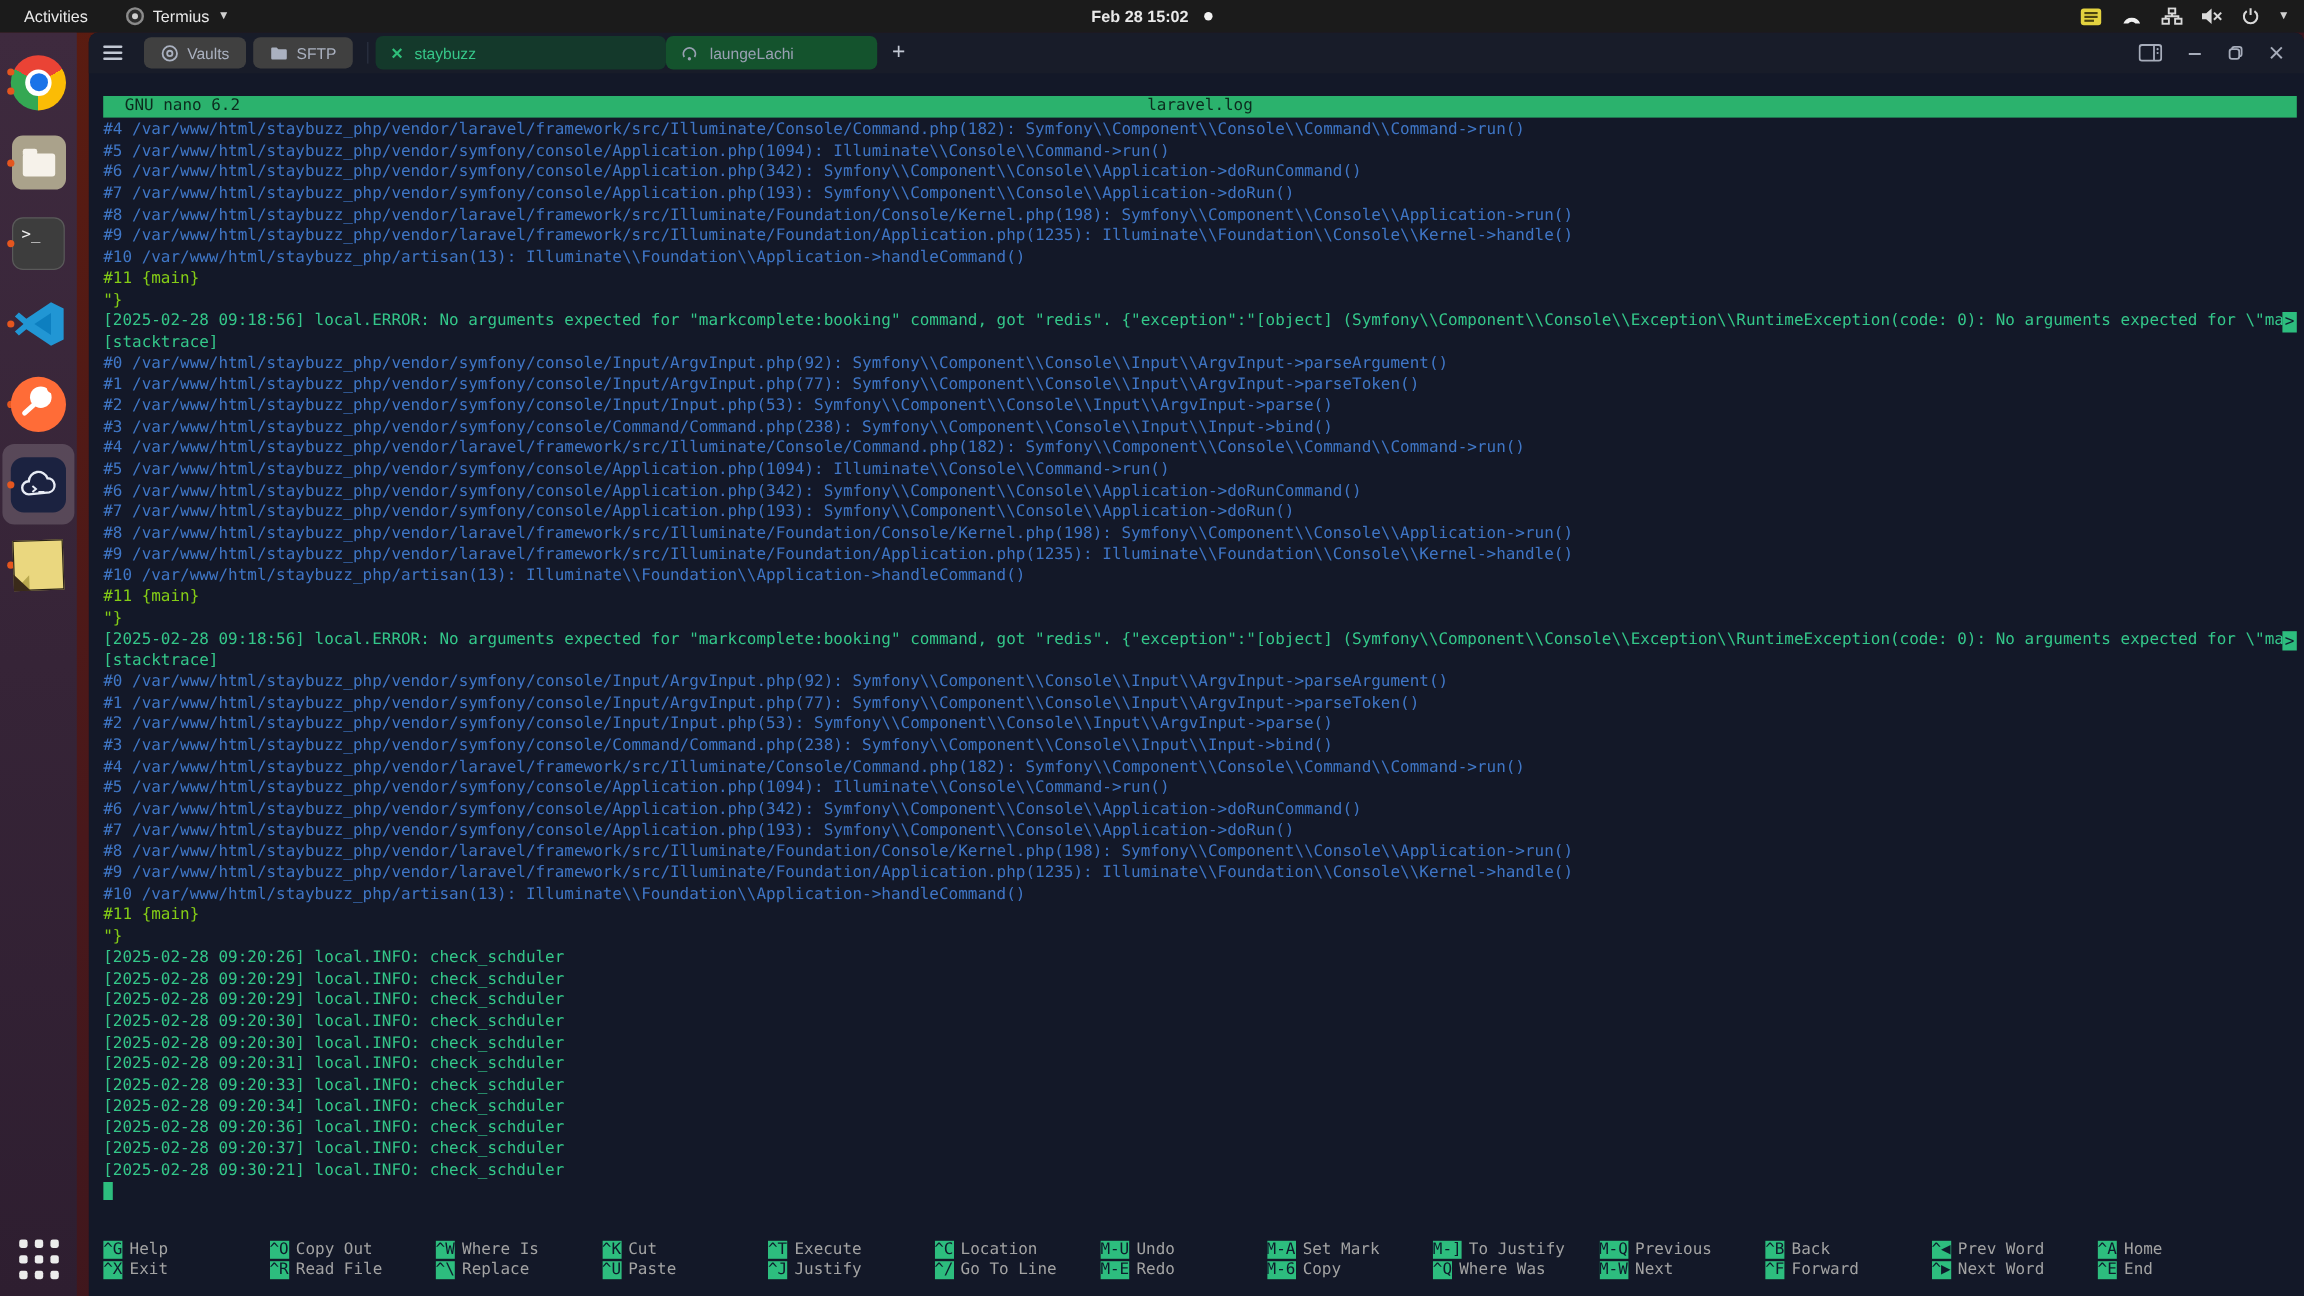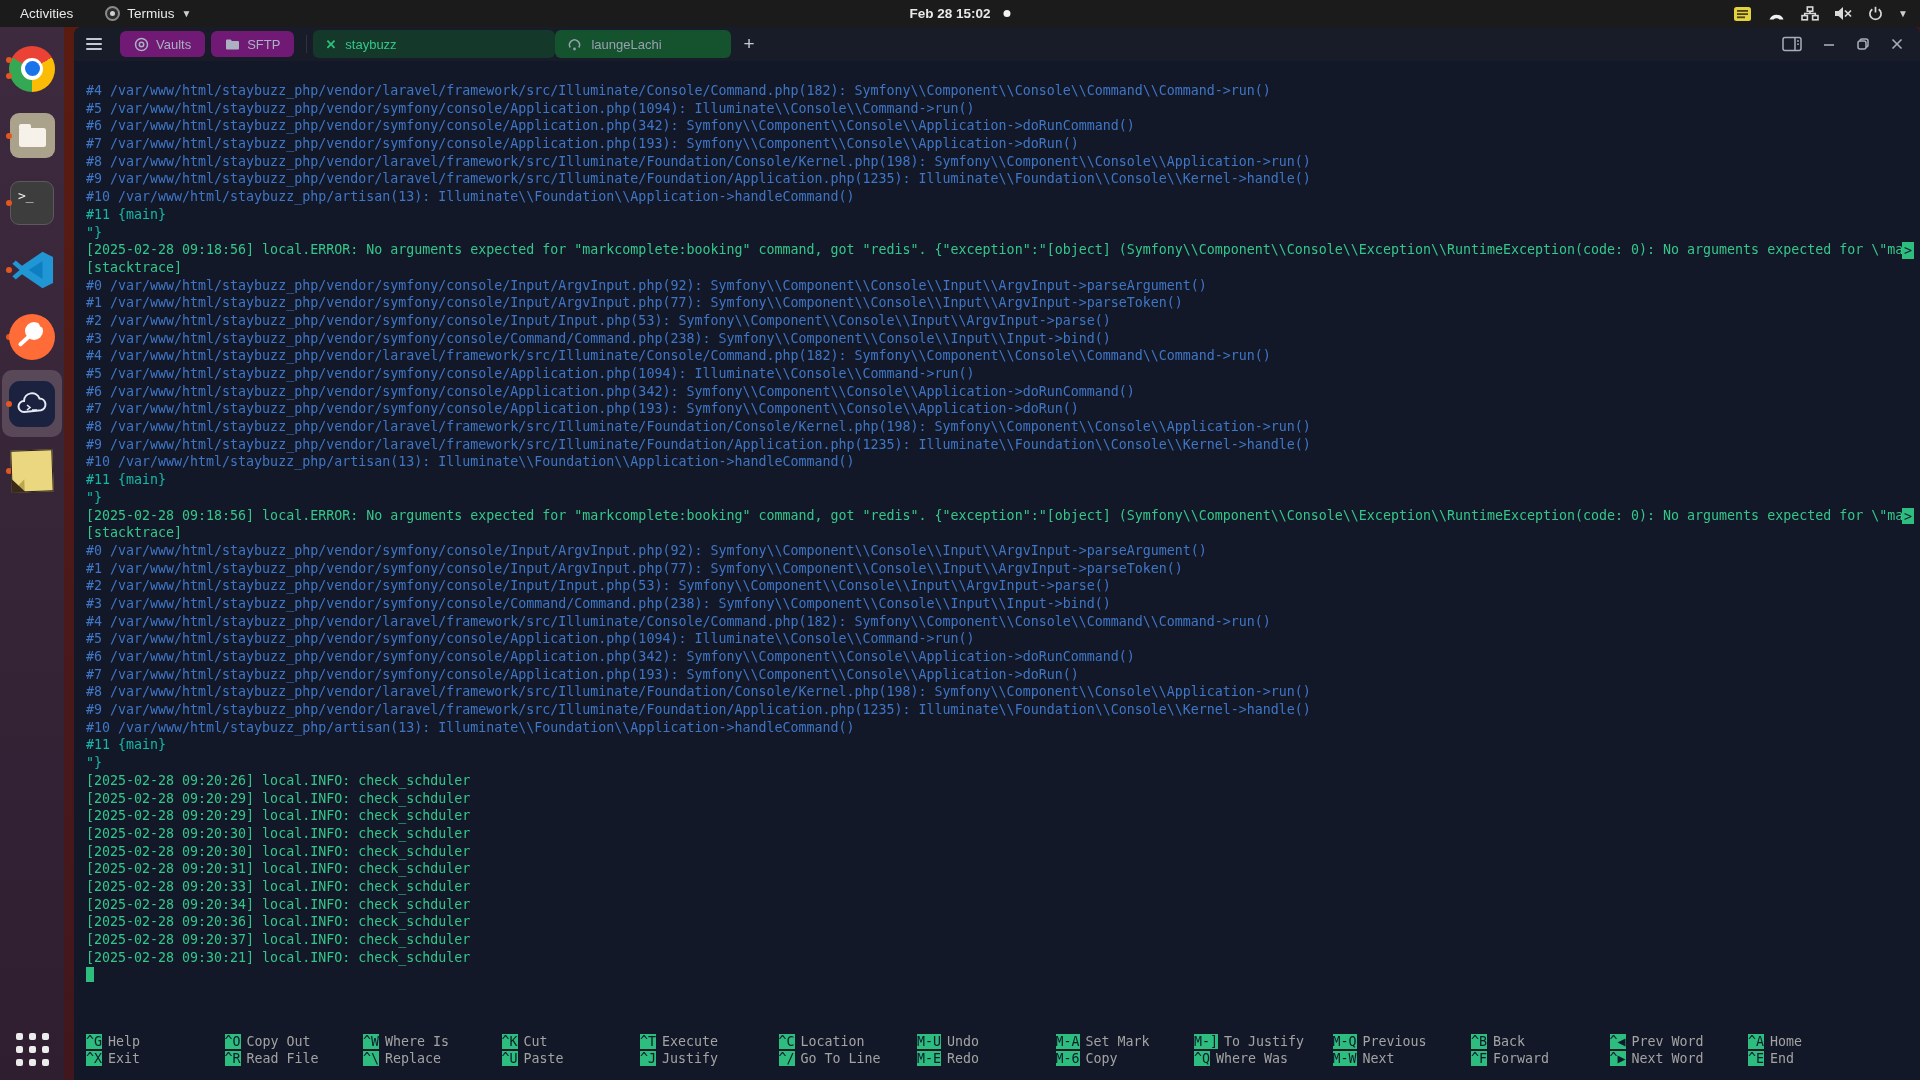--- a/index.html
+++ b/index.html
@@ -58,7 +58,7 @@
   .tabbar{height:34px;background:#181c29;display:flex;align-items:center;padding-left:12px;border-radius:8px 8px 0 0}
   .hamburger{width:22px;height:20px;display:flex;flex-direction:column;justify-content:center;gap:3px;margin-right:12px;cursor:pointer}
   .hamburger span{display:block;width:16px;height:2px;background:#c2c8d4;border-radius:1px}
-  .pill{height:26px;border-radius:6px;background:#701a75;color:#aab1c0;font-size:13px;display:flex;align-items:center;gap:7px;padding:0 14px;margin-right:6px;cursor:pointer}
+  .pill{height:26px;border-radius:6px;background:#404040;color:#aab1c0;font-size:13px;display:flex;align-items:center;gap:7px;padding:0 14px;margin-right:6px;cursor:pointer}
   .tab-sep{width:1px;height:18px;background:#2c3242;margin:0 6px}
   .tab{height:28px;border-radius:6px;font-size:13px;display:flex;align-items:center;gap:9px;padding:0 12px;cursor:pointer}
   .tab.active{width:242px;background:#14392b;color:#36c689}

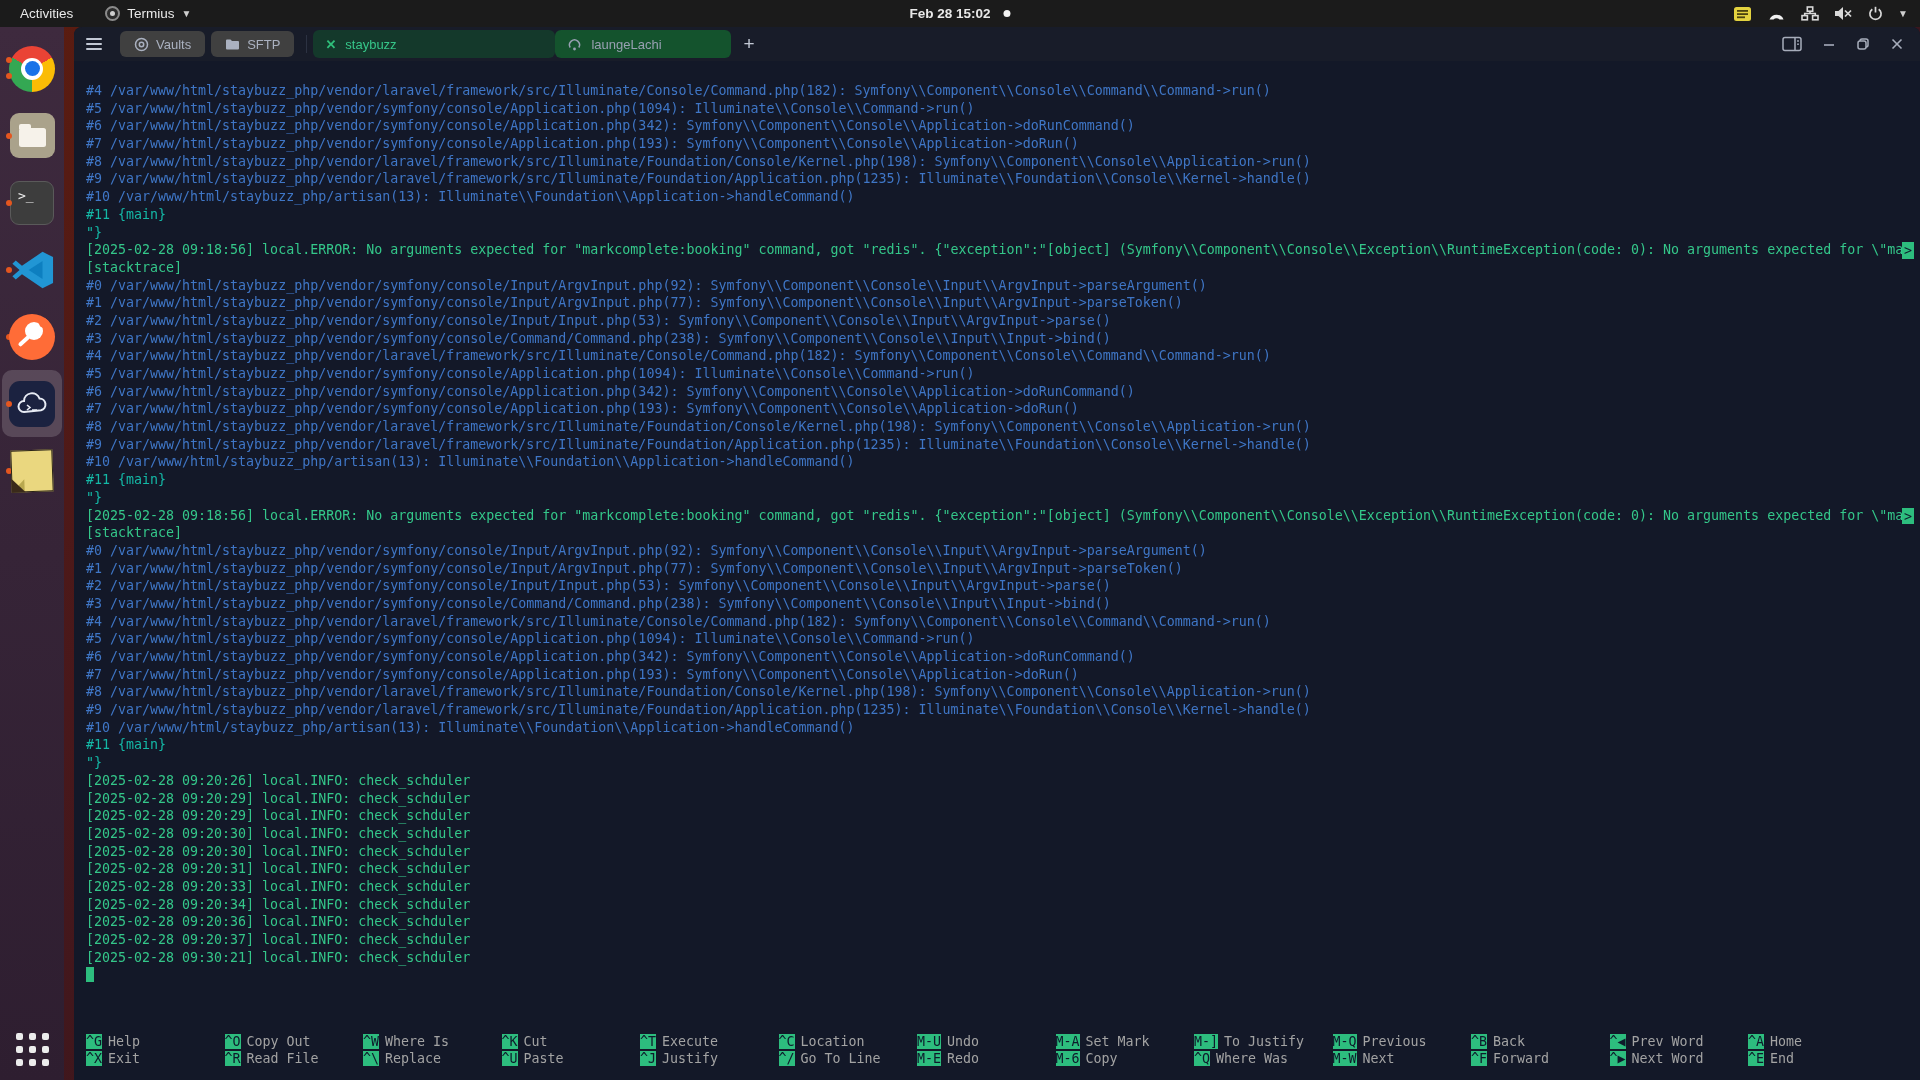--- a/index.html
+++ b/index.html
@@ -258,6 +258,10 @@
     </div>
 
     <div class="terminal">
+      <div class="nano-bar">
+        <span class="nano-left">GNU nano 6.2</span>
+        <span class="nano-file">laravel.log</span>
+      </div>
       <div class="lines"><div class="tl c-blue">#4 /var/www/html/staybuzz_php/vendor/laravel/framework/src/Illuminate/Console/Command.php(182): Symfony\\Component\\Console\\Command\\Command-&gt;run()</div><div class="tl c-blue">#5 /var/www/html/staybuzz_php/vendor/symfony/console/Application.php(1094): Illuminate\\Console\\Command-&gt;run()</div><div class="tl c-blue">#6 /var/www/html/staybuzz_php/vendor/symfony/console/Application.php(342): Symfony\\Component\\Console\\Application-&gt;doRunCommand()</div><div class="tl c-blue">#7 /var/www/html/staybuzz_php/vendor/symfony/console/Application.php(193): Symfony\\Component\\Console\\Application-&gt;doRun()</div><div class="tl c-blue">#8 /var/www/html/staybuzz_php/vendor/laravel/framework/src/Illuminate/Foundation/Console/Kernel.php(198): Symfony\\Component\\Console\\Application-&gt;run()</div><div class="tl c-blue">#9 /var/www/html/staybuzz_php/vendor/laravel/framework/src/Illuminate/Foundation/Application.php(1235): Illuminate\\Foundation\\Console\\Kernel-&gt;handle()</div><div class="tl c-blue">#10 /var/www/html/staybuzz_php/artisan(13): Illuminate\\Foundation\\Application-&gt;handleCommand()</div><div class="tl c-white">#11 {main}</div><div class="tl c-white">"}</div><div class="tl c-green">[2025-02-28 09:18:56] local.ERROR: No arguments expected for "markcomplete:booking" command, got "redis". {"exception":"[object] (Symfony\\Component\\Console\\Exception\\RuntimeException(code: 0): No arguments expected for \"ma<span class="cont">&gt;</span></div><div class="tl c-green">[stacktrace]</div><div class="tl c-blue">#0 /var/www/html/staybuzz_php/vendor/symfony/console/Input/ArgvInput.php(92): Symfony\\Component\\Console\\Input\\ArgvInput-&gt;parseArgument()</div><div class="tl c-blue">#1 /var/www/html/staybuzz_php/vendor/symfony/console/Input/ArgvInput.php(77): Symfony\\Component\\Console\\Input\\ArgvInput-&gt;parseToken()</div><div class="tl c-blue">#2 /var/www/html/staybuzz_php/vendor/symfony/console/Input/Input.php(53): Symfony\\Component\\Console\\Input\\ArgvInput-&gt;parse()</div><div class="tl c-blue">#3 /var/www/html/staybuzz_php/vendor/symfony/console/Command/Command.php(238): Symfony\\Component\\Console\\Input\\Input-&gt;bind()</div><div class="tl c-blue">#4 /var/www/html/staybuzz_php/vendor/laravel/framework/src/Illuminate/Console/Command.php(182): Symfony\\Component\\Console\\Command\\Command-&gt;run()</div><div class="tl c-blue">#5 /var/www/html/staybuzz_php/vendor/symfony/console/Application.php(1094): Illuminate\\Console\\Command-&gt;run()</div><div class="tl c-blue">#6 /var/www/html/staybuzz_php/vendor/symfony/console/Application.php(342): Symfony\\Component\\Console\\Application-&gt;doRunCommand()</div><div class="tl c-blue">#7 /var/www/html/staybuzz_php/vendor/symfony/console/Application.php(193): Symfony\\Component\\Console\\Application-&gt;doRun()</div><div class="tl c-blue">#8 /var/www/html/staybuzz_php/vendor/laravel/framework/src/Illuminate/Foundation/Console/Kernel.php(198): Symfony\\Component\\Console\\Application-&gt;run()</div><div class="tl c-blue">#9 /var/www/html/staybuzz_php/vendor/laravel/framework/src/Illuminate/Foundation/Application.php(1235): Illuminate\\Foundation\\Console\\Kernel-&gt;handle()</div><div class="tl c-blue">#10 /var/www/html/staybuzz_php/artisan(13): Illuminate\\Foundation\\Application-&gt;handleCommand()</div><div class="tl c-white">#11 {main}</div><div class="tl c-white">"}</div><div class="tl c-green">[2025-02-28 09:18:56] local.ERROR: No arguments expected for "markcomplete:booking" command, got "redis". {"exception":"[object] (Symfony\\Component\\Console\\Exception\\RuntimeException(code: 0): No arguments expected for \"ma<span class="cont">&gt;</span></div><div class="tl c-green">[stacktrace]</div><div class="tl c-blue">#0 /var/www/html/staybuzz_php/vendor/symfony/console/Input/ArgvInput.php(92): Symfony\\Component\\Console\\Input\\ArgvInput-&gt;parseArgument()</div><div class="tl c-blue">#1 /var/www/html/staybuzz_php/vendor/symfony/console/Input/ArgvInput.php(77): Symfony\\Component\\Console\\Input\\ArgvInput-&gt;parseToken()</div><div class="tl c-blue">#2 /var/www/html/staybuzz_php/vendor/symfony/console/Input/Input.php(53): Symfony\\Component\\Console\\Input\\ArgvInput-&gt;parse()</div><div class="tl c-blue">#3 /var/www/html/staybuzz_php/vendor/symfony/console/Command/Command.php(238): Symfony\\Component\\Console\\Input\\Input-&gt;bind()</div><div class="tl c-blue">#4 /var/www/html/staybuzz_php/vendor/laravel/framework/src/Illuminate/Console/Command.php(182): Symfony\\Component\\Console\\Command\\Command-&gt;run()</div><div class="tl c-blue">#5 /var/www/html/staybuzz_php/vendor/symfony/console/Application.php(1094): Illuminate\\Console\\Command-&gt;run()</div><div class="tl c-blue">#6 /var/www/html/staybuzz_php/vendor/symfony/console/Application.php(342): Symfony\\Component\\Console\\Application-&gt;doRunCommand()</div><div class="tl c-blue">#7 /var/www/html/staybuzz_php/vendor/symfony/console/Application.php(193): Symfony\\Component\\Console\\Application-&gt;doRun()</div><div class="tl c-blue">#8 /var/www/html/staybuzz_php/vendor/laravel/framework/src/Illuminate/Foundation/Console/Kernel.php(198): Symfony\\Component\\Console\\Application-&gt;run()</div><div class="tl c-blue">#9 /var/www/html/staybuzz_php/vendor/laravel/framework/src/Illuminate/Foundation/Application.php(1235): Illuminate\\Foundation\\Console\\Kernel-&gt;handle()</div><div class="tl c-blue">#10 /var/www/html/staybuzz_php/artisan(13): Illuminate\\Foundation\\Application-&gt;handleCommand()</div><div class="tl c-white">#11 {main}</div><div class="tl c-white">"}</div><div class="tl c-green">[2025-02-28 09:20:26] local.INFO: check_schduler</div><div class="tl c-green">[2025-02-28 09:20:29] local.INFO: check_schduler</div><div class="tl c-green">[2025-02-28 09:20:29] local.INFO: check_schduler</div><div class="tl c-green">[2025-02-28 09:20:30] local.INFO: check_schduler</div><div class="tl c-green">[2025-02-28 09:20:30] local.INFO: check_schduler</div><div class="tl c-green">[2025-02-28 09:20:31] local.INFO: check_schduler</div><div class="tl c-green">[2025-02-28 09:20:33] local.INFO: check_schduler</div><div class="tl c-green">[2025-02-28 09:20:34] local.INFO: check_schduler</div><div class="tl c-green">[2025-02-28 09:20:36] local.INFO: check_schduler</div><div class="tl c-green">[2025-02-28 09:20:37] local.INFO: check_schduler</div><div class="tl c-green">[2025-02-28 09:30:21] local.INFO: check_schduler</div><div class="tl c-white"><span class="cursor"></span></div></div>
       <div class="shortcuts">
           <div class="sc-col">

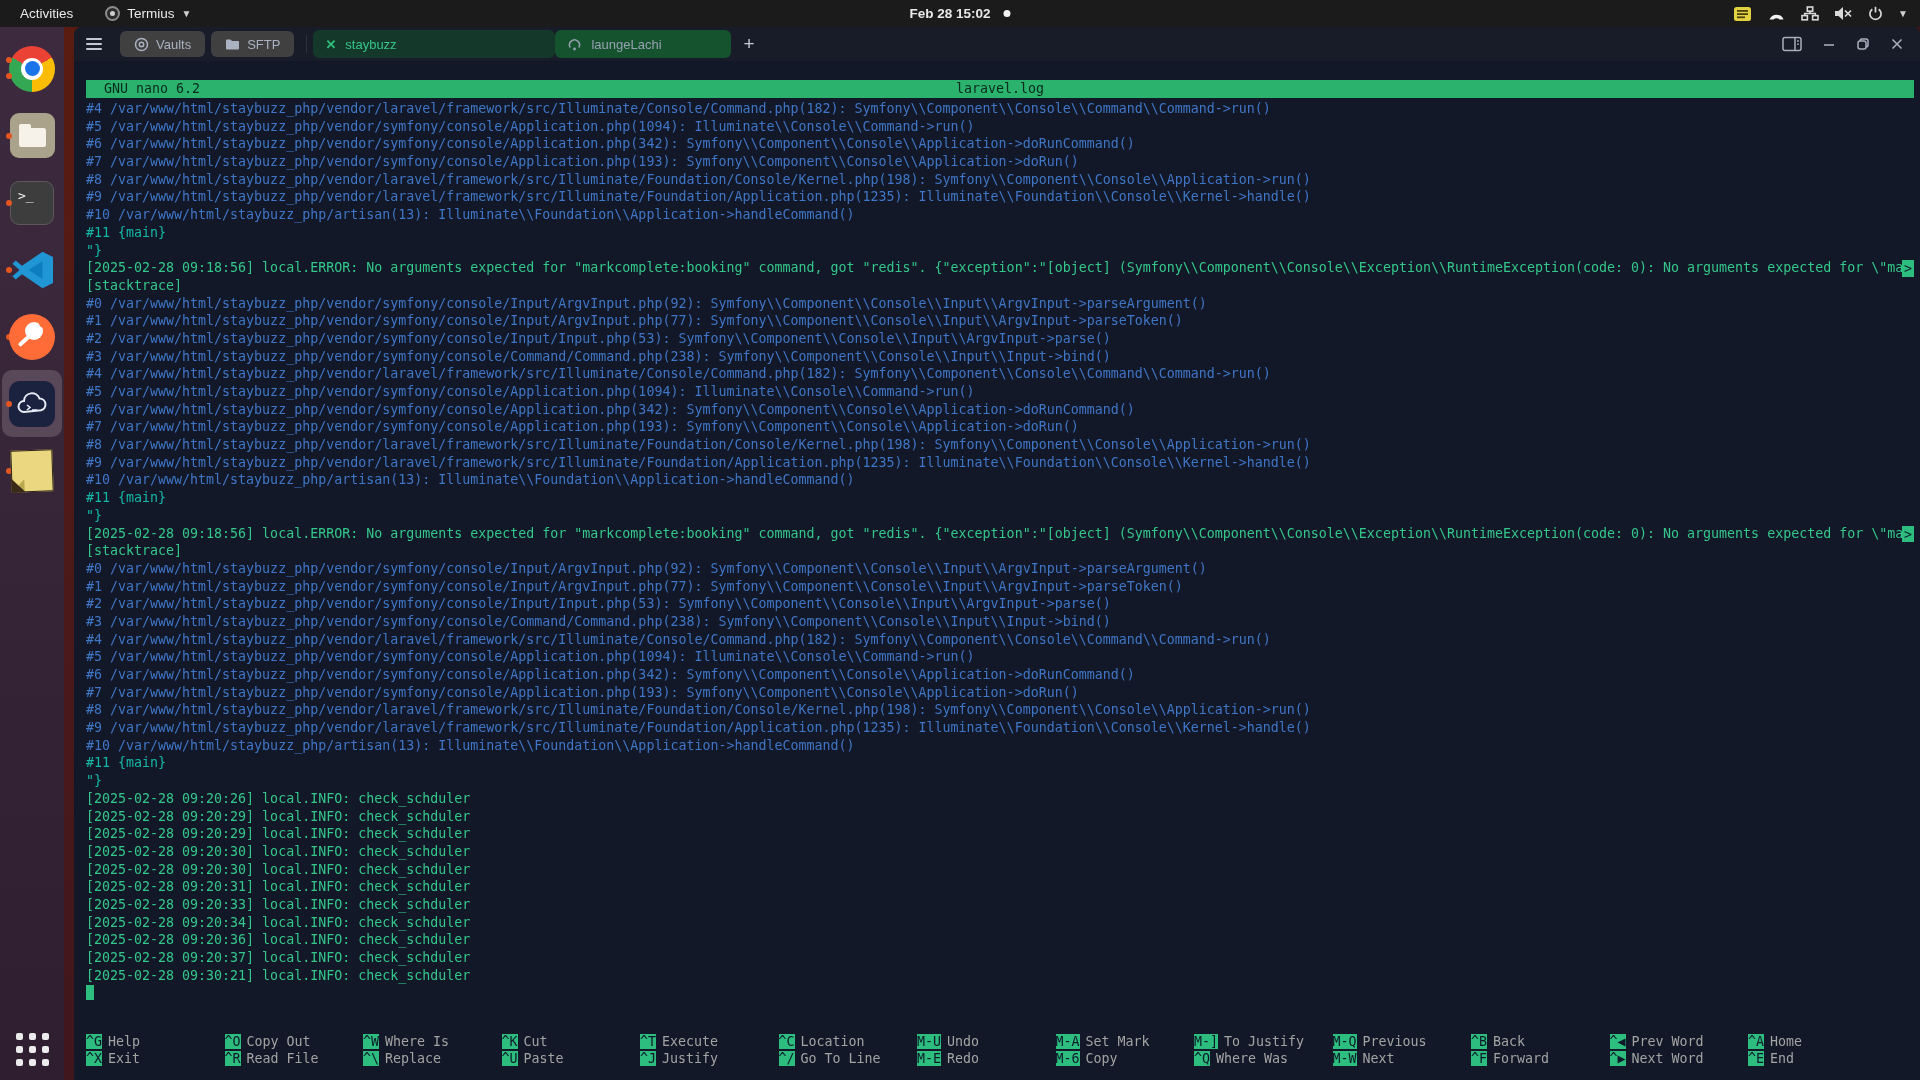--- a/index.html
+++ b/index.html
@@ -78,7 +78,7 @@
   .tl{height:17.7px;position:relative;overflow:hidden;padding-right:12px}
   .c-blue{color:#3f76c6}
   .c-green{color:#34c78a}
-  .c-white{color:#14b8a6}
+  .c-white{color:#84cc16}
   .cont{position:absolute;right:6px;top:1px;background:#2dbd7e;color:#0e1a2b;padding:0 2px}
   .cursor{display:inline-block;width:8px;height:15px;background:#2dbd7e;vertical-align:text-bottom}
   .shortcuts{margin-top:auto;display:flex;flex:0 0 auto}

